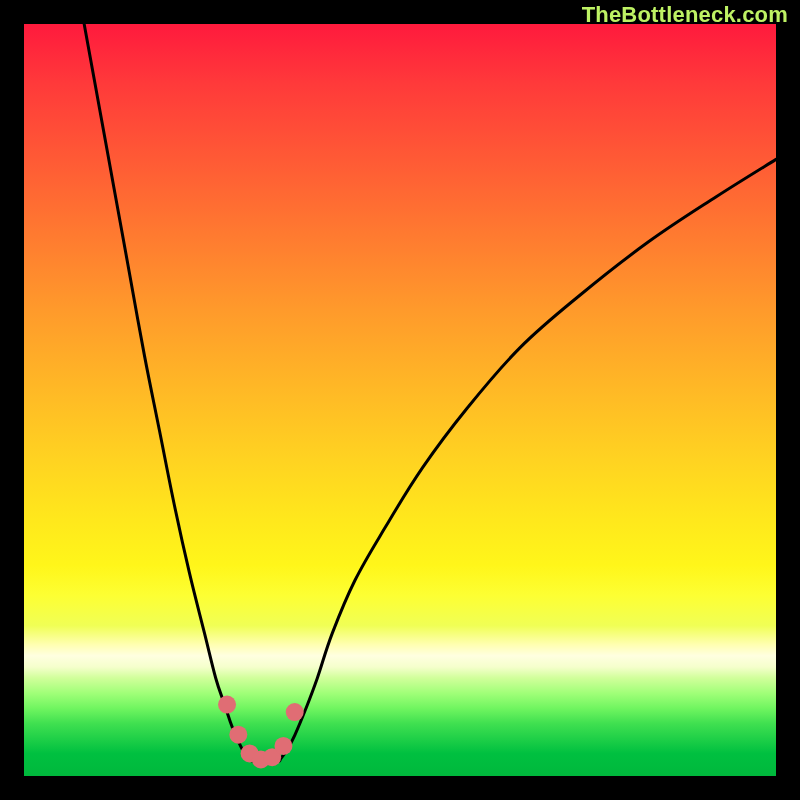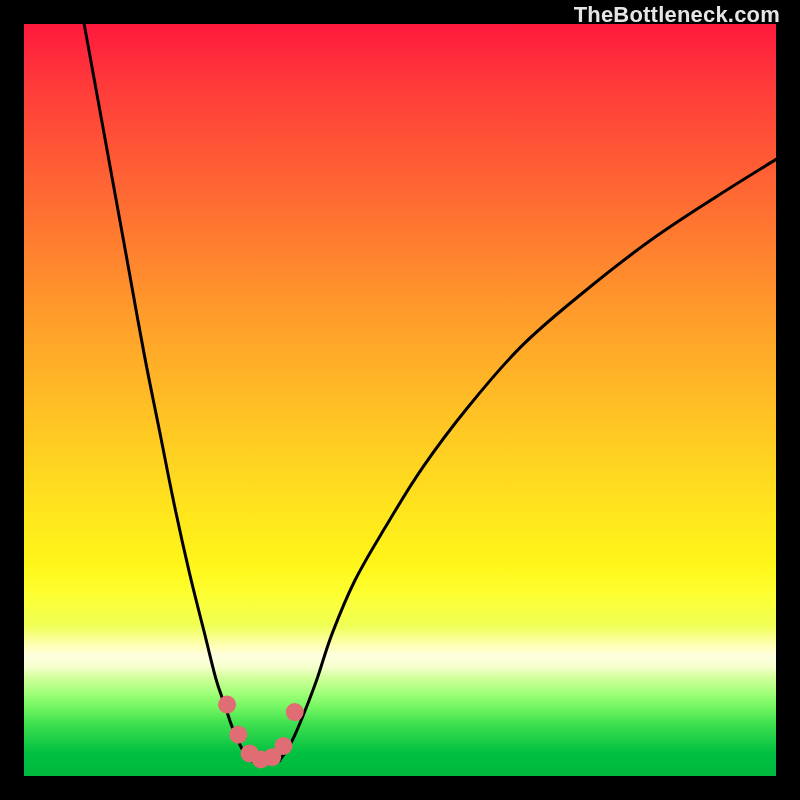--- a/index.html
+++ b/index.html
@@ -52,11 +52,11 @@
   .watermark {
     position: absolute;
     top: 2px;
-    right: 20px;
+    right: 12px;
     font-family: Arial, Helvetica, sans-serif;
     font-size: 22px;
     font-weight: 600;
-    color: #e5e5e5;
+    color: #bef264;
     letter-spacing: 0.2px;
   }
   svg.curves {

